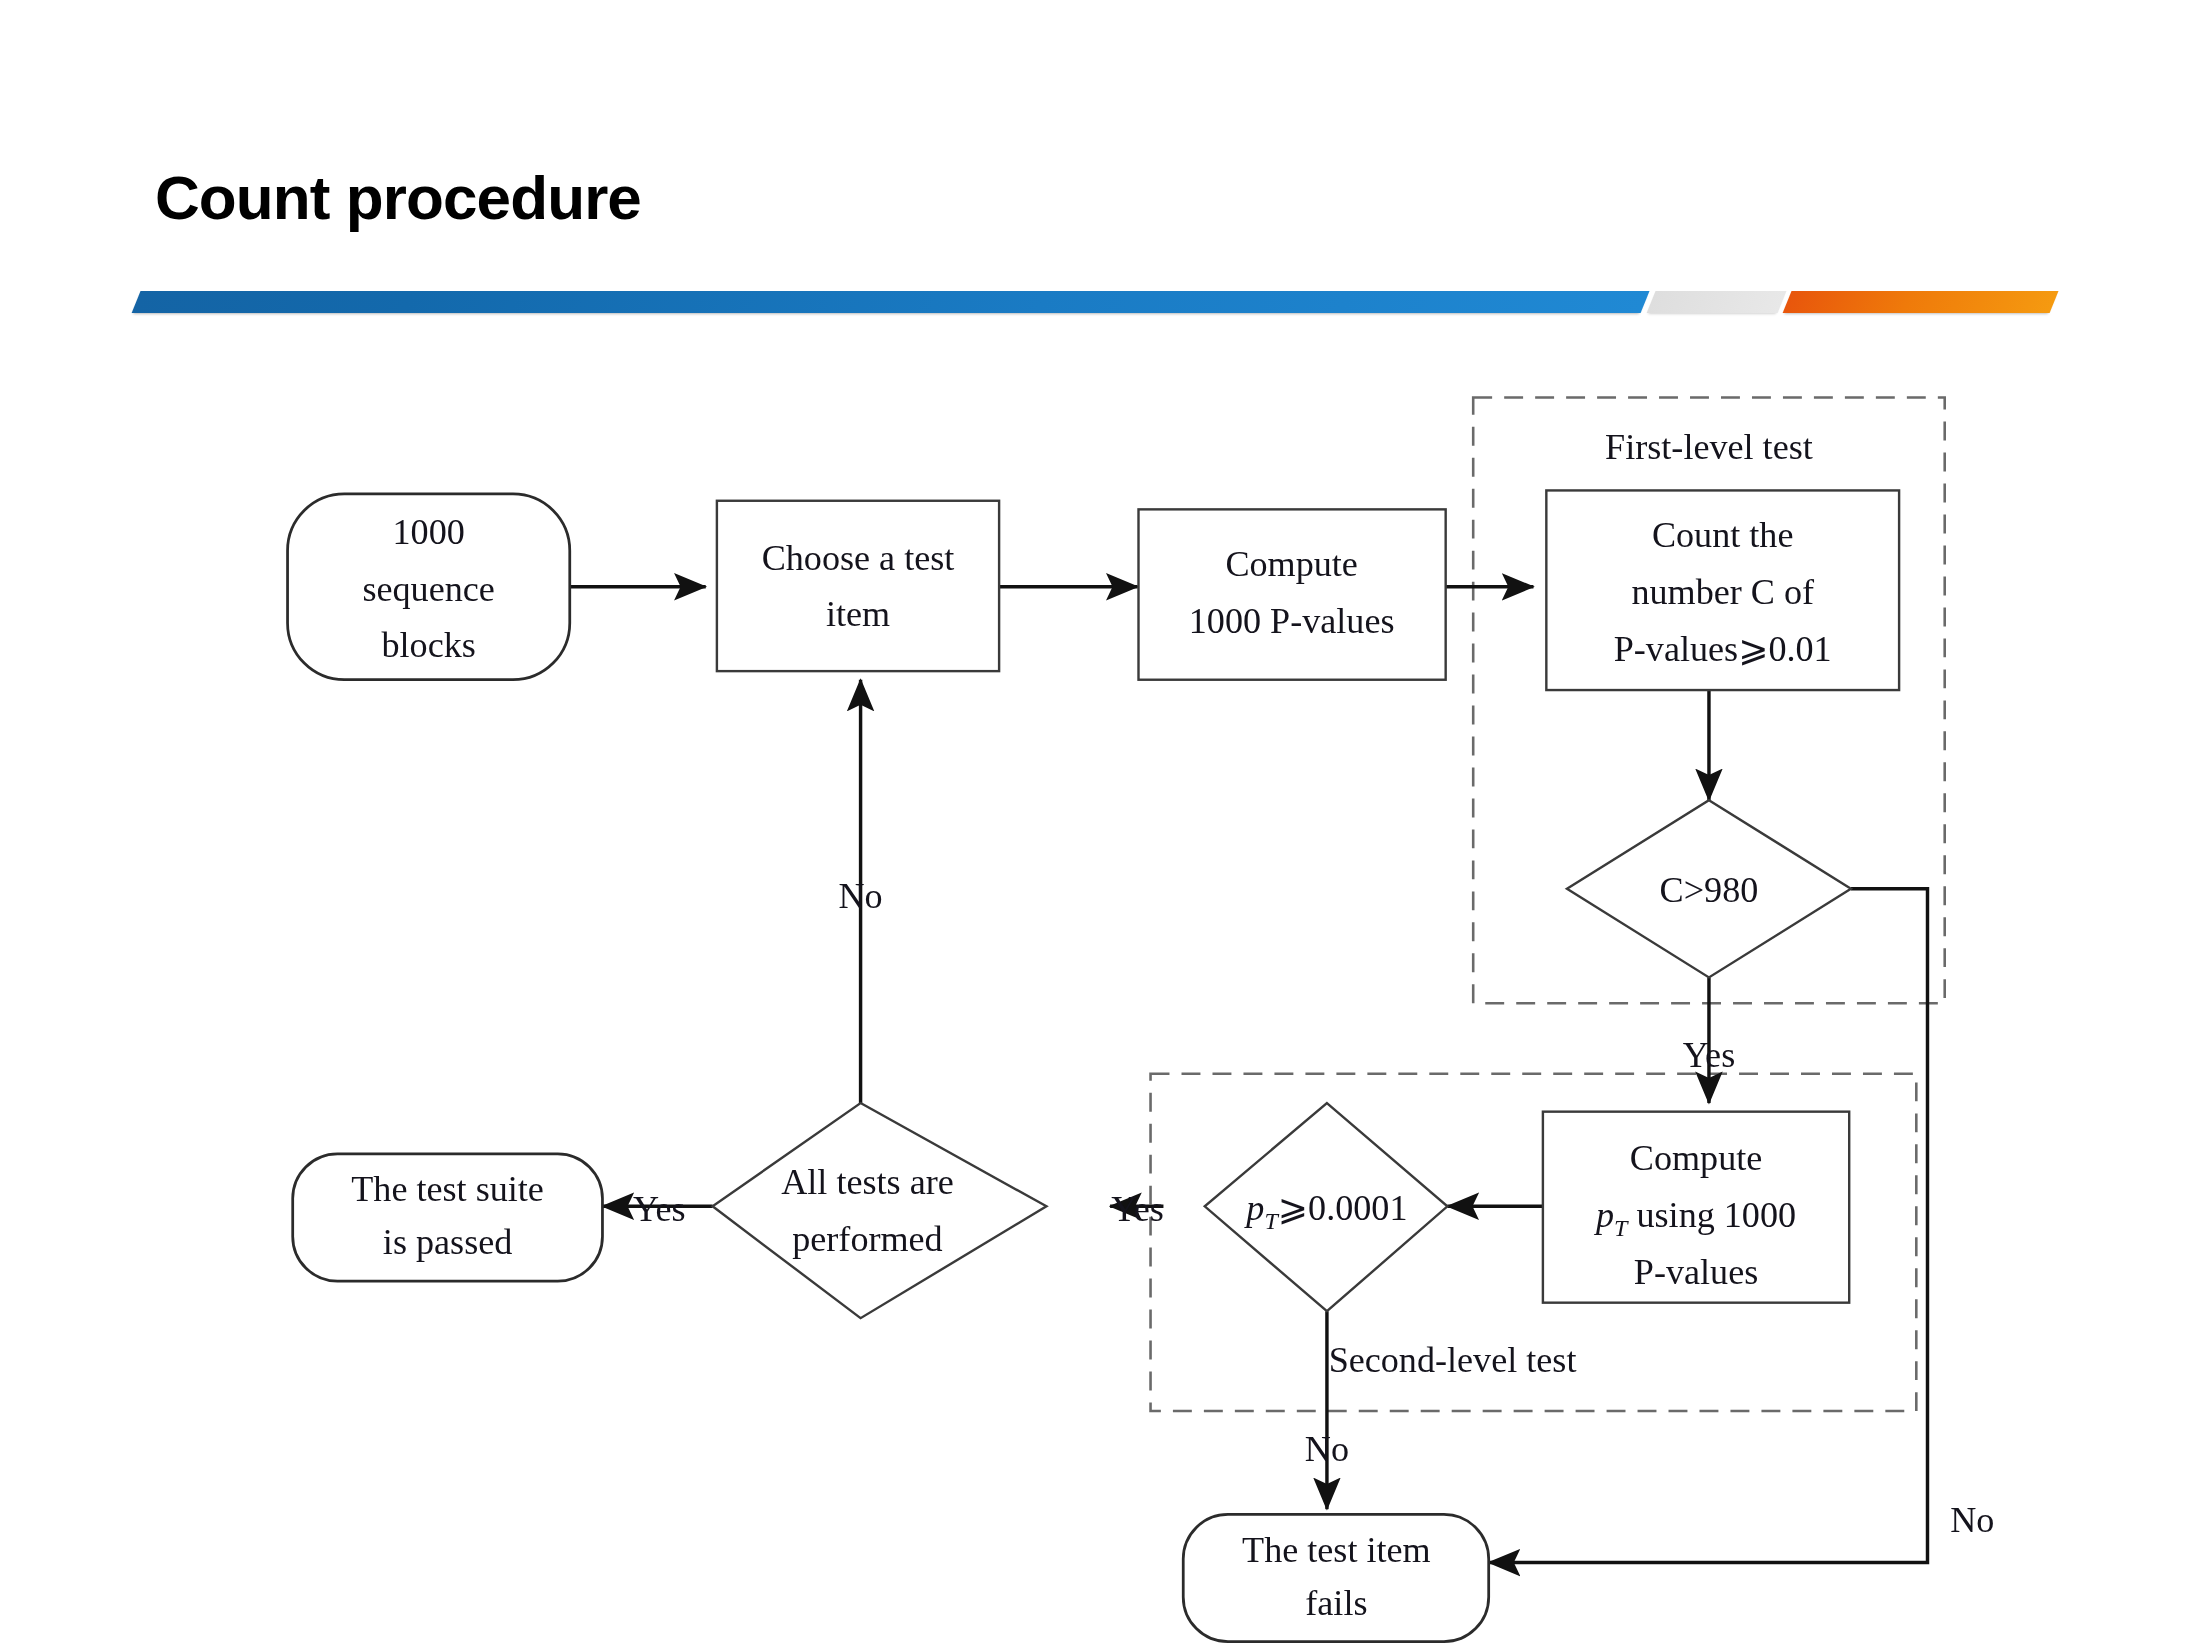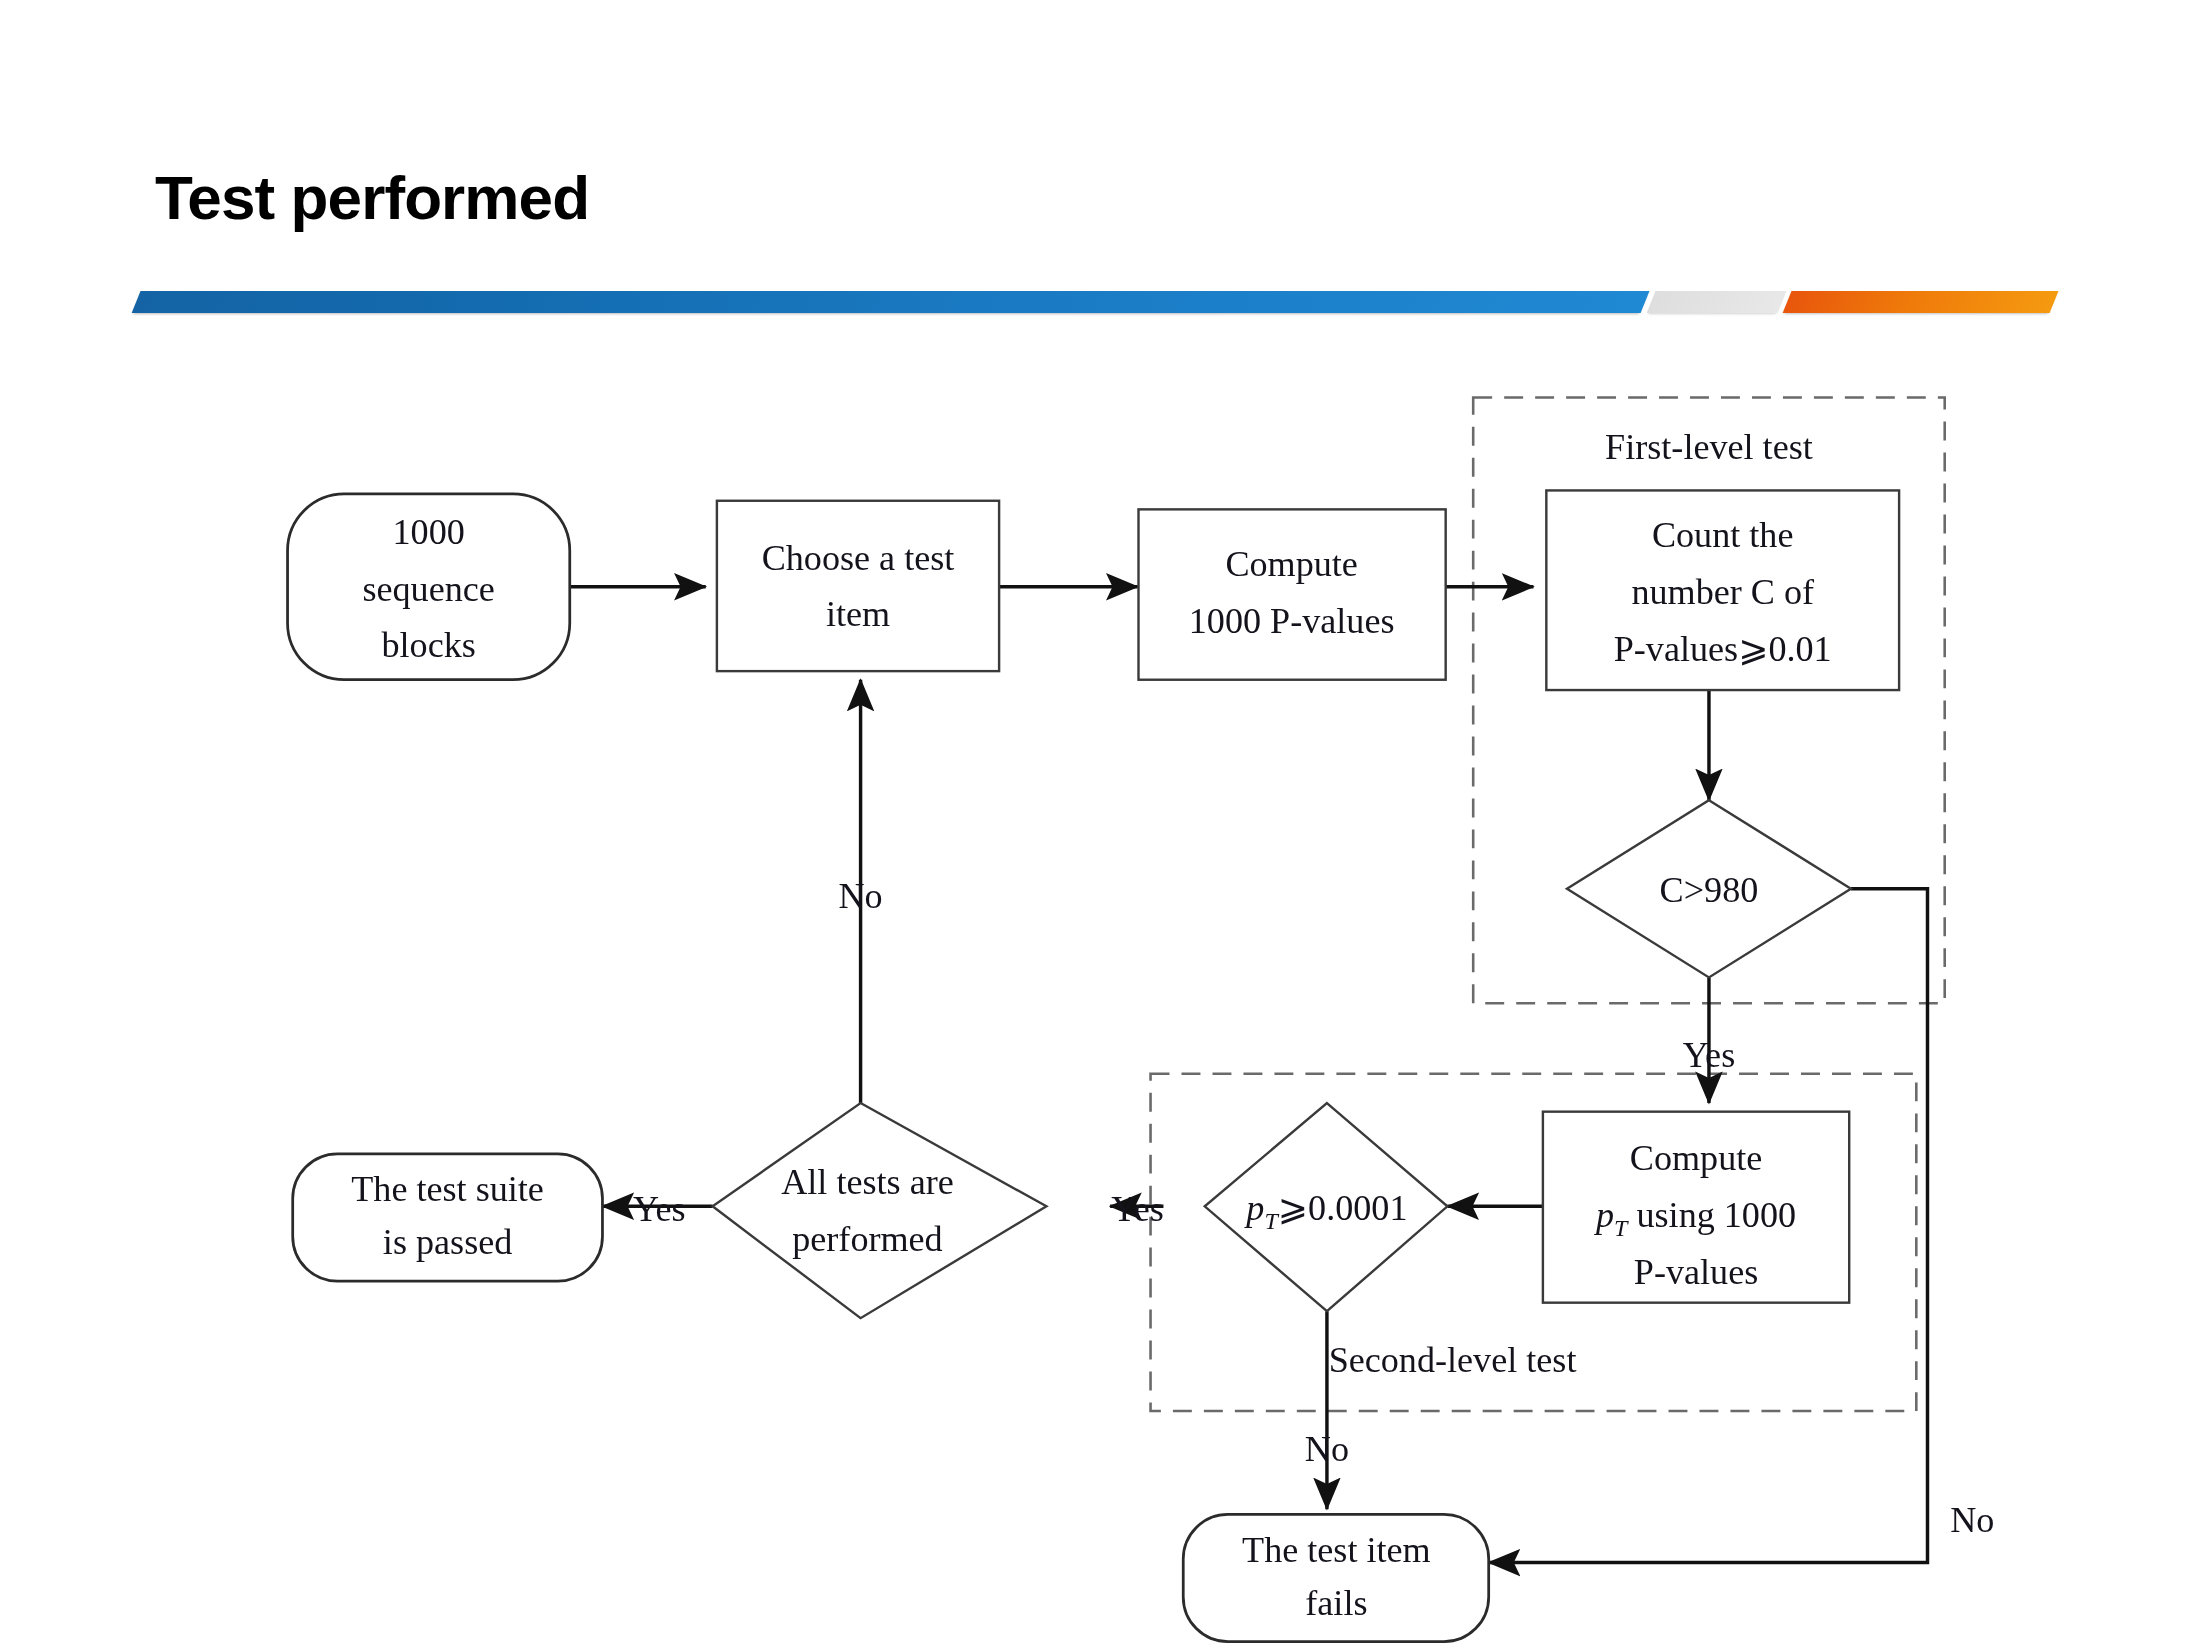--- a/index.html
+++ b/index.html
@@ -103,7 +103,7 @@
 </head>
 <body>
 
-<div id="slide-title">Test performed</div>
+<div id="slide-title">Count procedure</div>
 
 <div id="accent-bar">
   <div class="bar-seg" id="bar-blue"></div>

